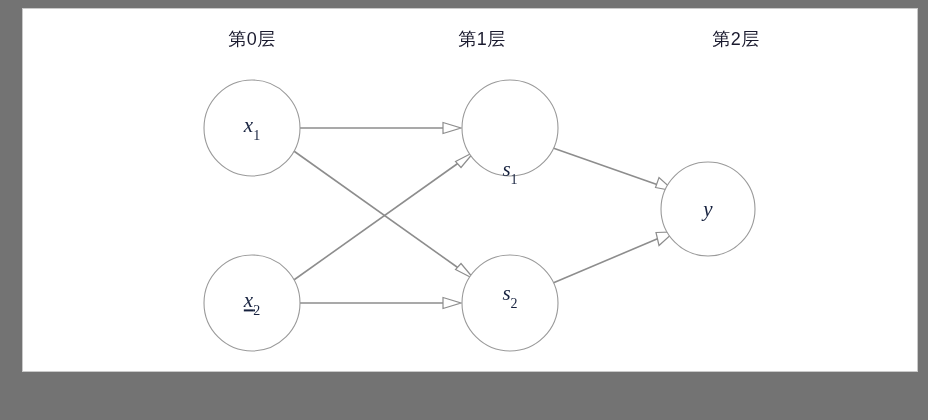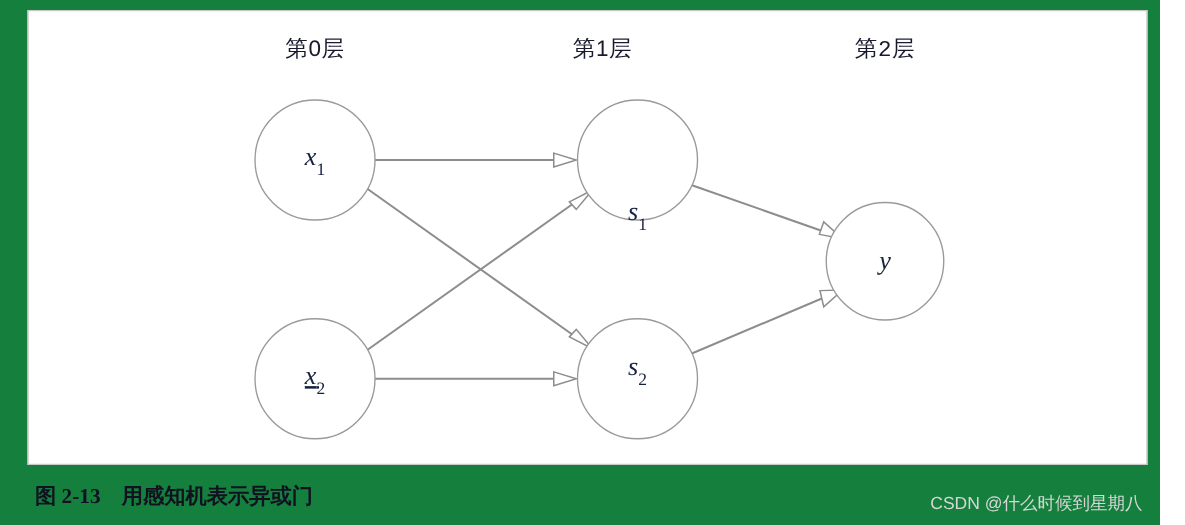--- a/index.html
+++ b/index.html
@@ -21,7 +21,7 @@
     top: 0;
     width: 928px;
     height: 420px;
-    background: #15803d;
+    background: #737373;
   }
 
   

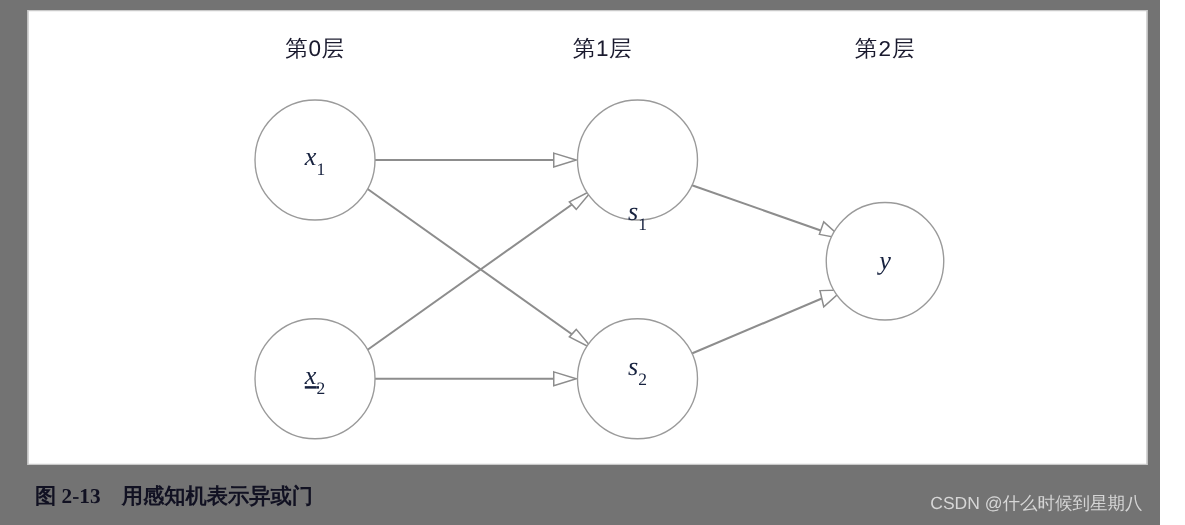--- a/index.html
+++ b/index.html
@@ -130,7 +130,7 @@
 
   <div class="layer-label" style="left:252px;">第0层</div>
   <div class="layer-label" style="left:482px;">第1层</div>
-  <div class="layer-label" style="left:708px;font-family:Liberation Mono, monospace;">第2层</div>
+  <div class="layer-label" style="left:736px;">第2层</div>
 
   <svg id="diagram-svg" viewBox="0 0 948 420">
 

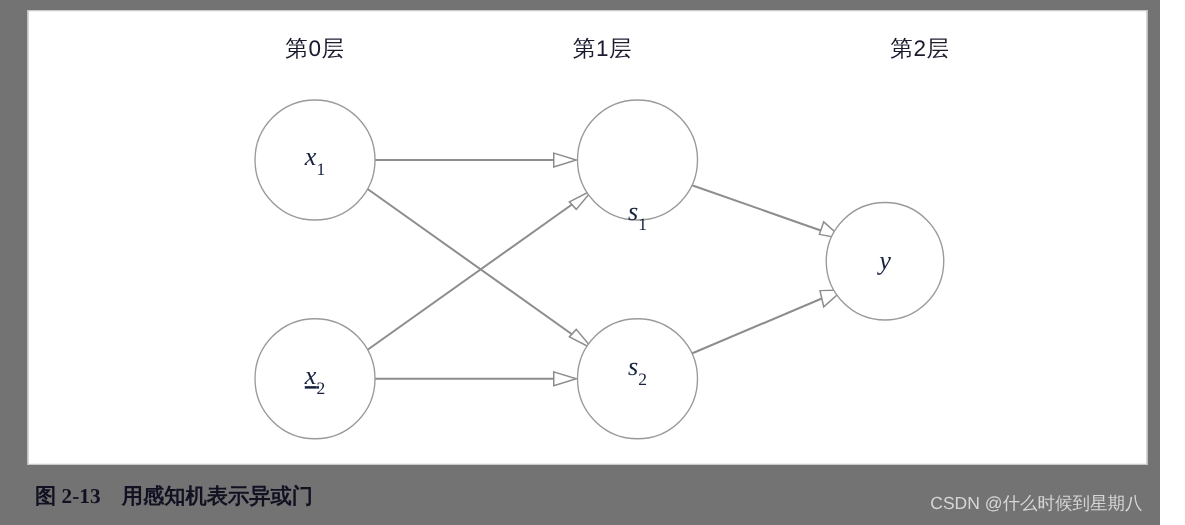--- a/index.html
+++ b/index.html
@@ -192,7 +192,6 @@
     <span>y</span>
   </div>
 
-  <div id="figure-caption"><span class="cap-num">图 2-13</span>　<span>用感知机表示异或门</span></div>
 
   <div id="watermark">CSDN @什么时候到星期八</div>
 

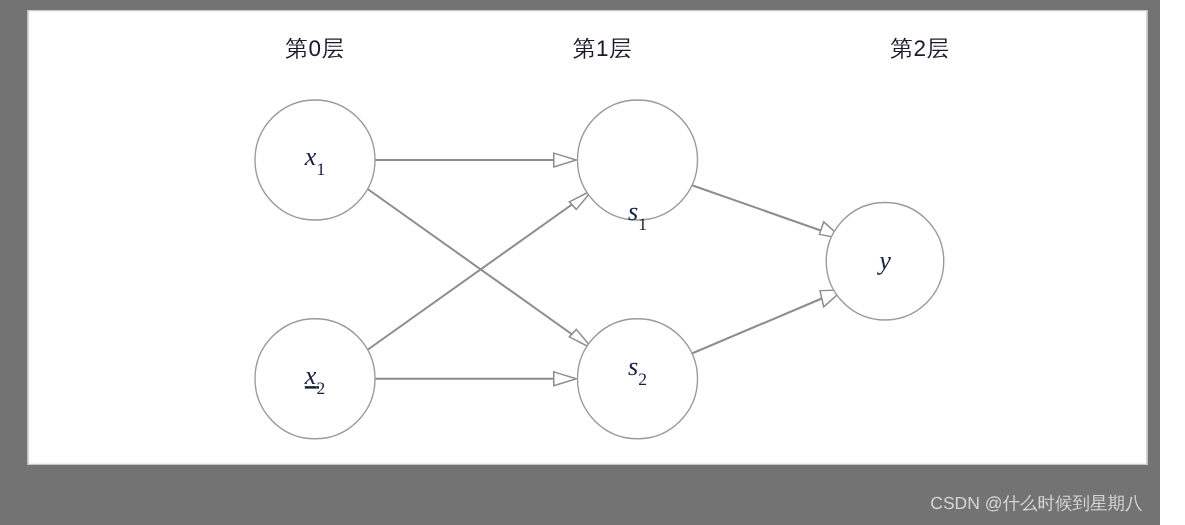--- a/index.html
+++ b/index.html
@@ -193,7 +193,6 @@
   </div>
 
 
-  <div id="watermark">CSDN @什么时候到星期八</div>
 
 </div>
 

